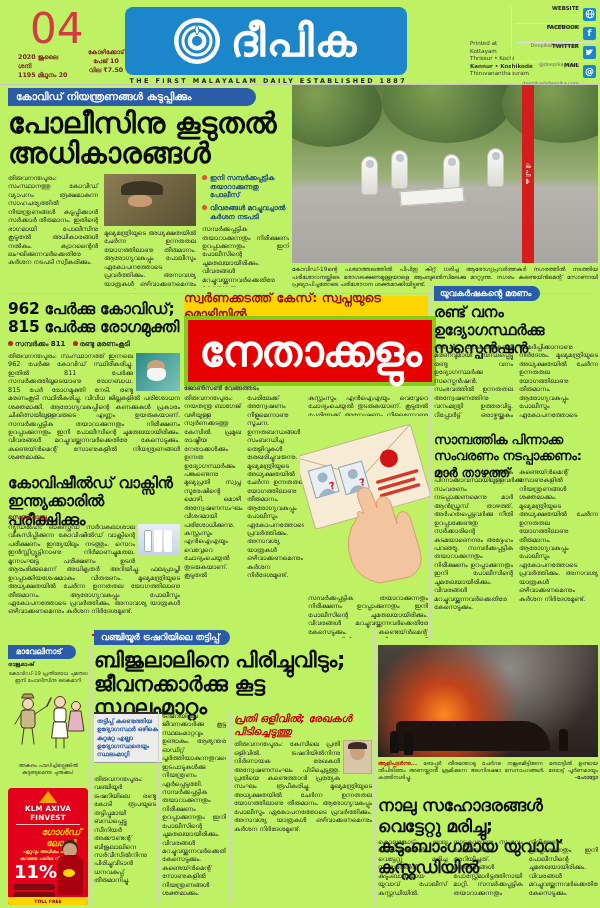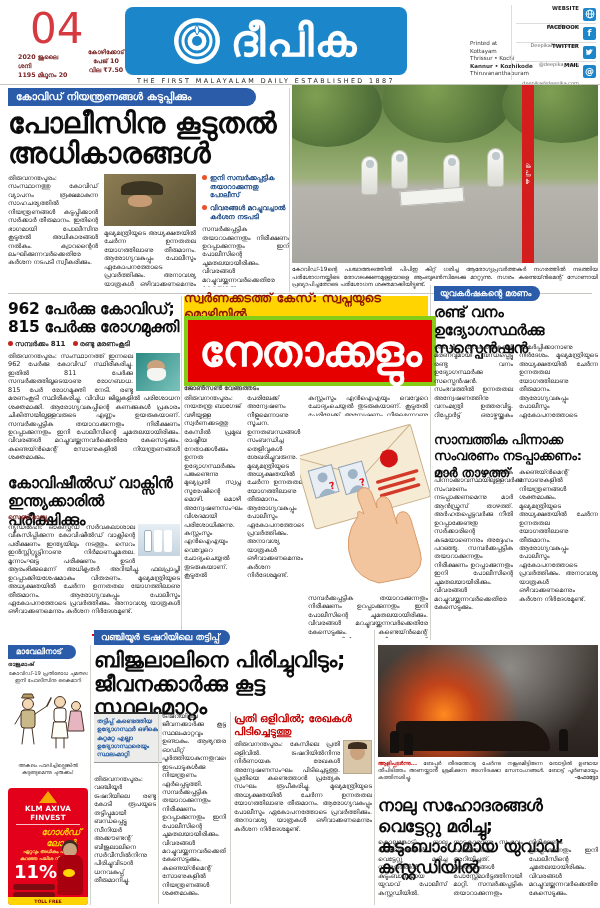--- a/index.html
+++ b/index.html
@@ -3,7 +3,7 @@
 <meta charset="utf-8">
 <style>
   html,body{margin:0;padding:0;background:#e8e8e8;}
-  .page{position:relative;width:600px;height:908px;background:#ffffff;margin:0 auto;overflow:hidden;
+  .page{position:relative;width:600px;height:908px;background:#bef264;margin:0 auto;overflow:hidden;
         font-family:"DejaVu Sans","Liberation Sans",sans-serif;color:#1b1b1b;}
   .abs{position:absolute;}
   .body-txt{font-size:6.5px;line-height:1.3;text-align:justify;color:#222;}

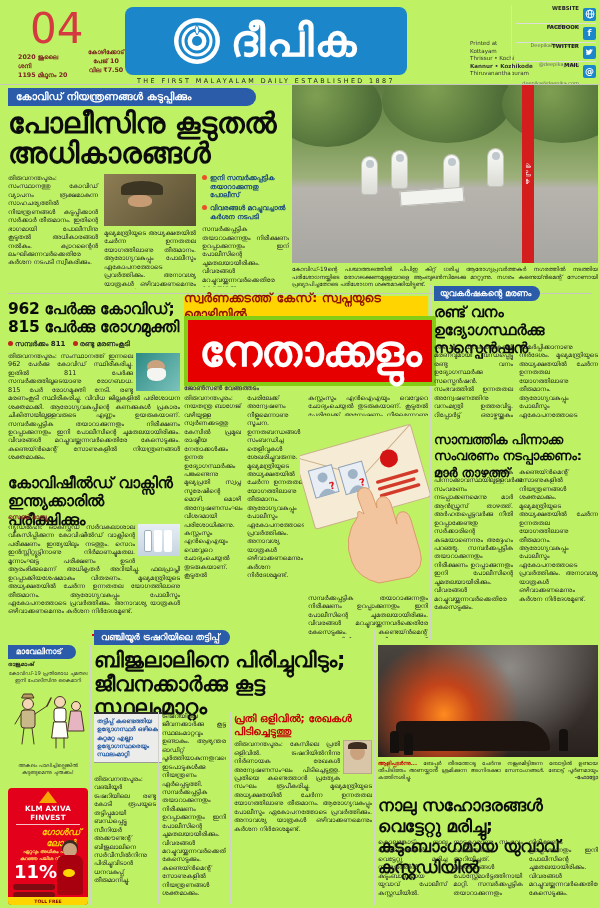--- a/index.html
+++ b/index.html
@@ -20,7 +20,7 @@
   .m-logo{background:#1b86ca;border-radius:8px;display:flex;align-items:center;justify-content:center;gap:10px;}
   .m-name{font-size:44px;font-weight:800;color:#fff;letter-spacing:1px;}
   .badge{width:46px;height:46px;background:#fff;border-radius:50%;display:flex;align-items:center;justify-content:center;}
-  .m-tag{font-size:6.4px;font-weight:normal;letter-spacing:2.4px;color:#222;text-align:center;}
+  .m-tag{font-size:6.4px;font-weight:bold;letter-spacing:2.4px;color:#222;text-align:right;}
   .soc-row{display:flex;align-items:center;justify-content:flex-end;gap:4px;height:18px;border-top:1px solid #ddd;}
   .soc-row:first-child{border-top:none;}
   .soc-txt{text-align:right;line-height:1.15;}

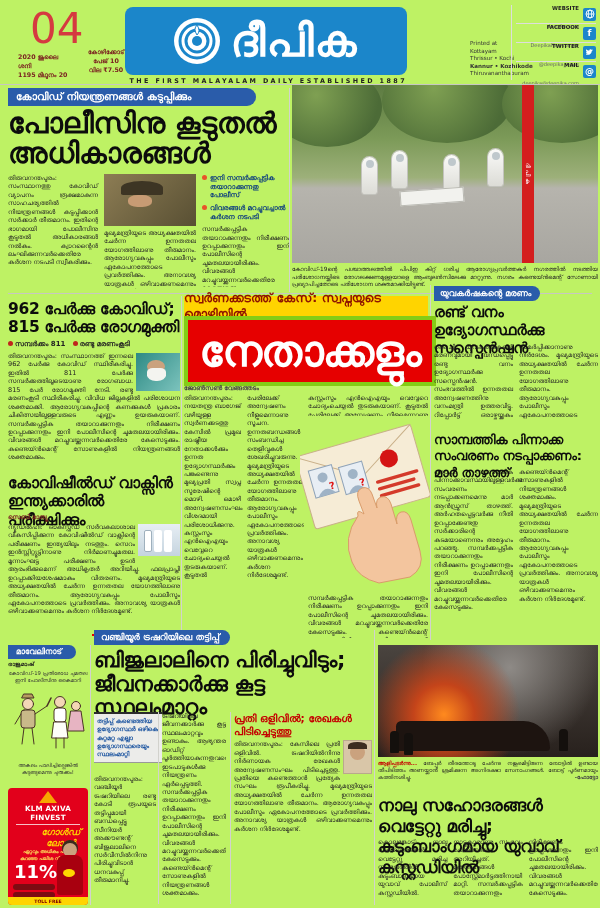--- a/index.html
+++ b/index.html
@@ -65,7 +65,7 @@
   
   .hi-box{background:#ececea;border-top:2px solid #2b2b2b;border-bottom:1px solid #999;
           padding:3px 3px;font-size:6.2px;font-weight:bold;color:#16509e;line-height:1.35;text-align:left;}
-  .subhead-red{color:#c40000;font-weight:800;}
+  .subhead-red{color:#c40000;font-weight:800;font-style:italic;}
   
   .ad{background:#e2001b;border-radius:4px;text-align:center;color:#fff;overflow:hidden;}
   .tri{width:0;height:0;border-left:9px solid transparent;border-right:9px solid transparent;

